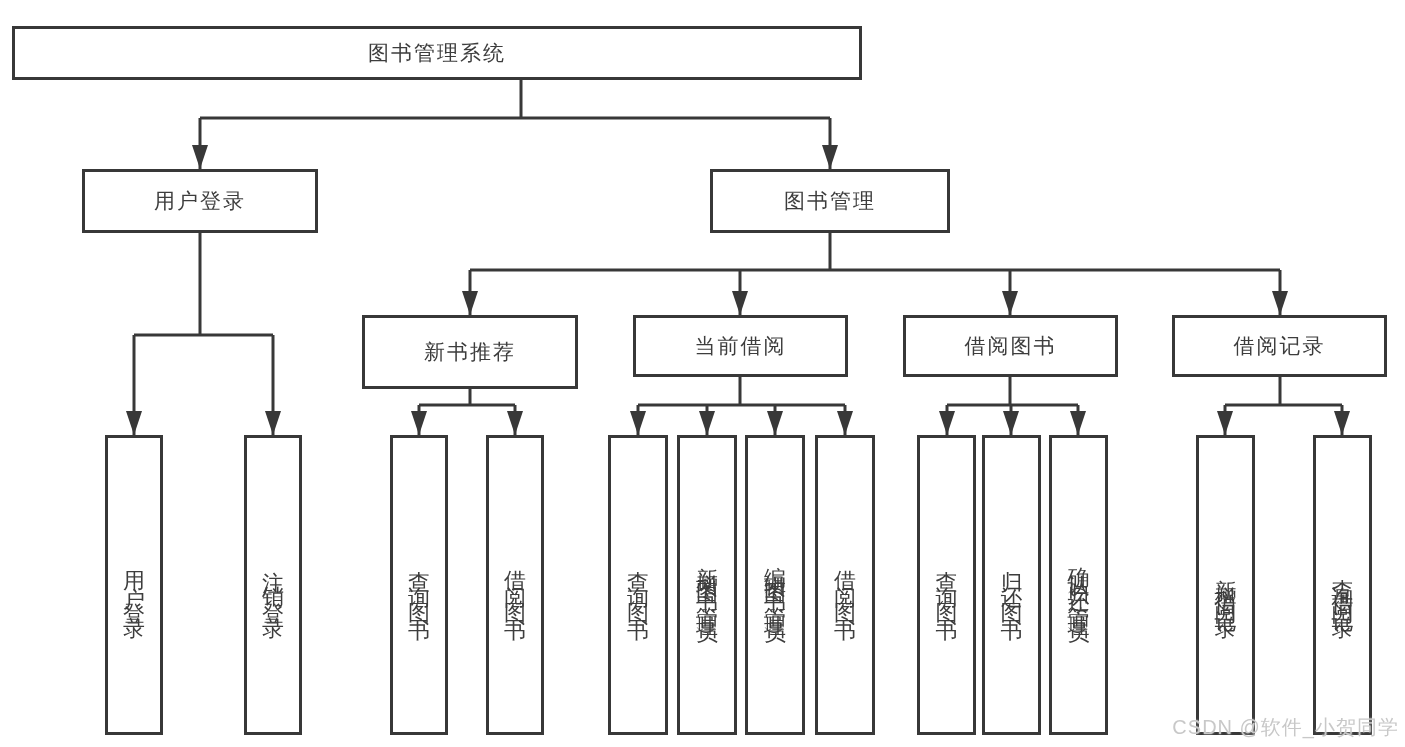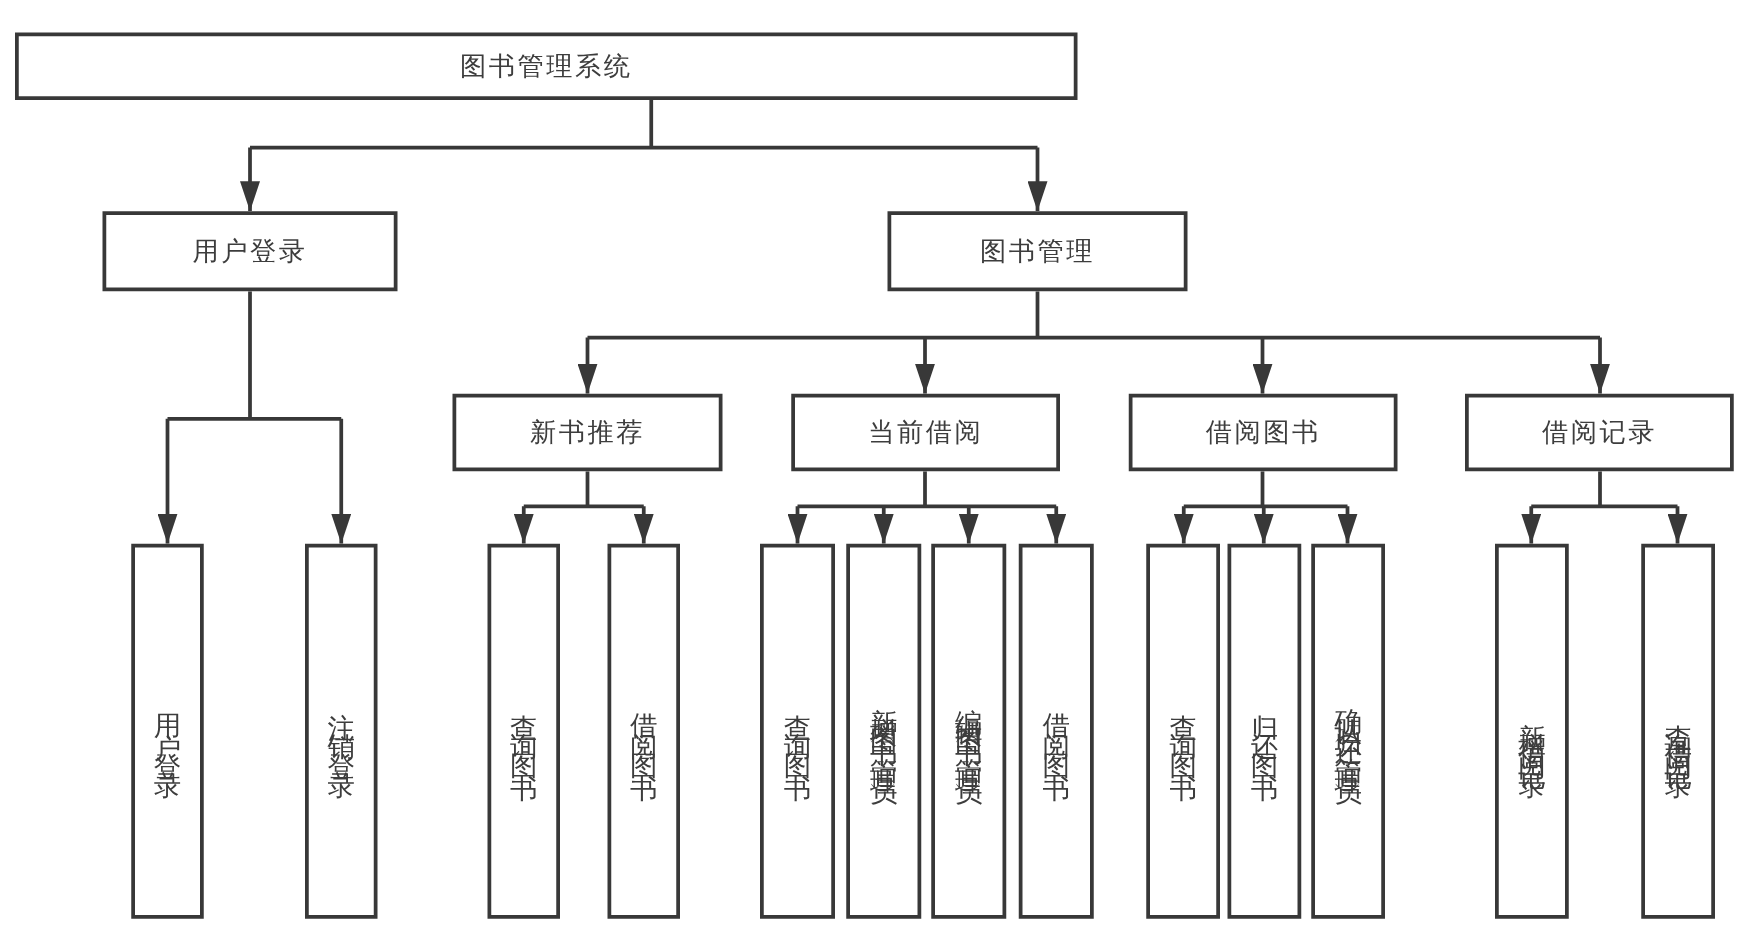--- a/index.html
+++ b/index.html
@@ -121,7 +121,7 @@
     <span>图书管理</span>
   </div>
 
-  <div class="box" style="left:362px; top:315px; width:216px; height:62px;">
+  <div class="box" style="left:362px; top:315px; width:216px; height:74px;">
     <span>新书推荐</span>
   </div>
   <div class="box" style="left:633px; top:315px; width:215px; height:62px;">

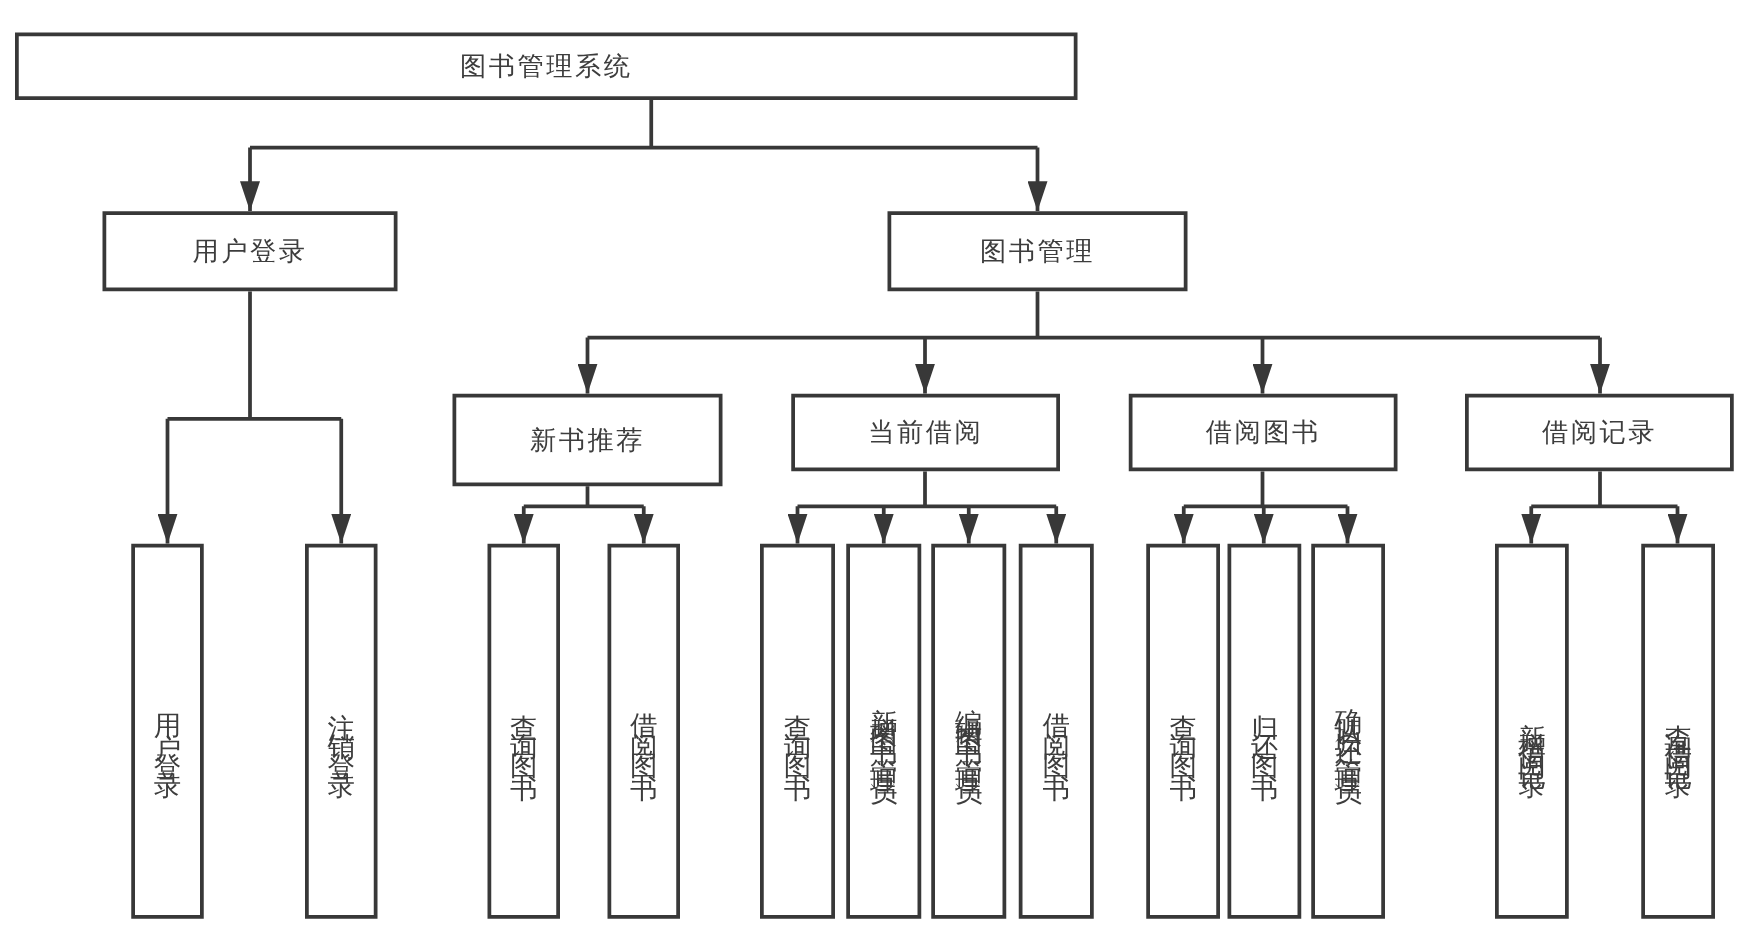--- a/index.html
+++ b/index.html
@@ -178,6 +178,7 @@
     <span>查询借阅记录</span>
   </div>
 
+  <div class="watermark">CSDN @软件_小贺同学</div>
 
 </div>
 

